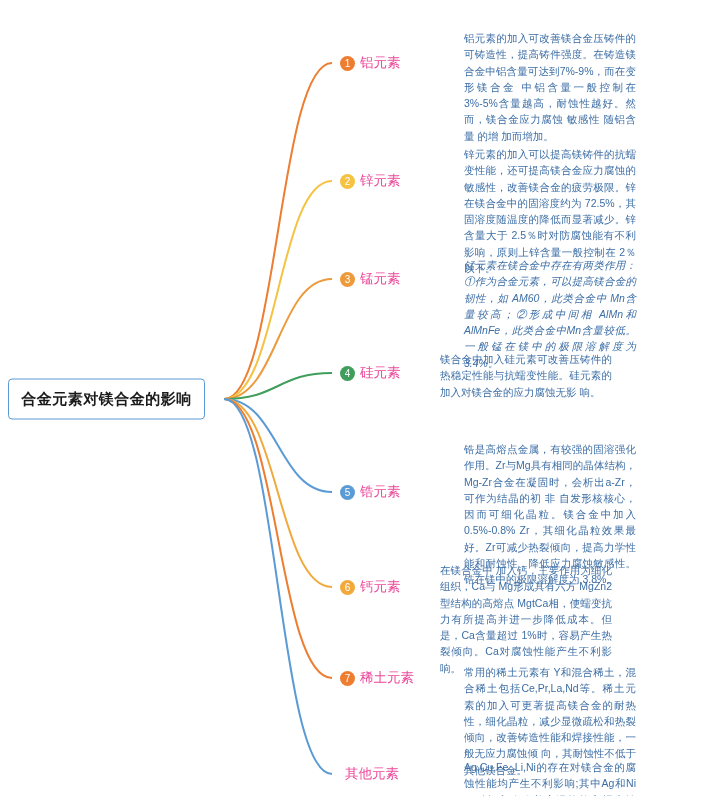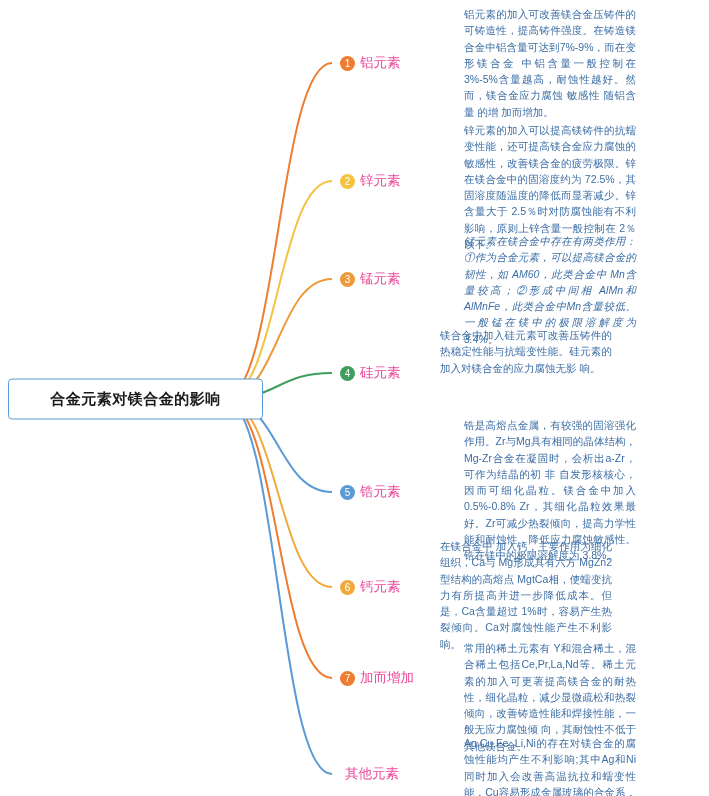--- a/index.html
+++ b/index.html
@@ -80,6 +80,7 @@
     line-height: 1.55;
     color: #3c6ea5;
     text-align: justify;
+    margin-top: 24px;
   }
 </style>
 </head>

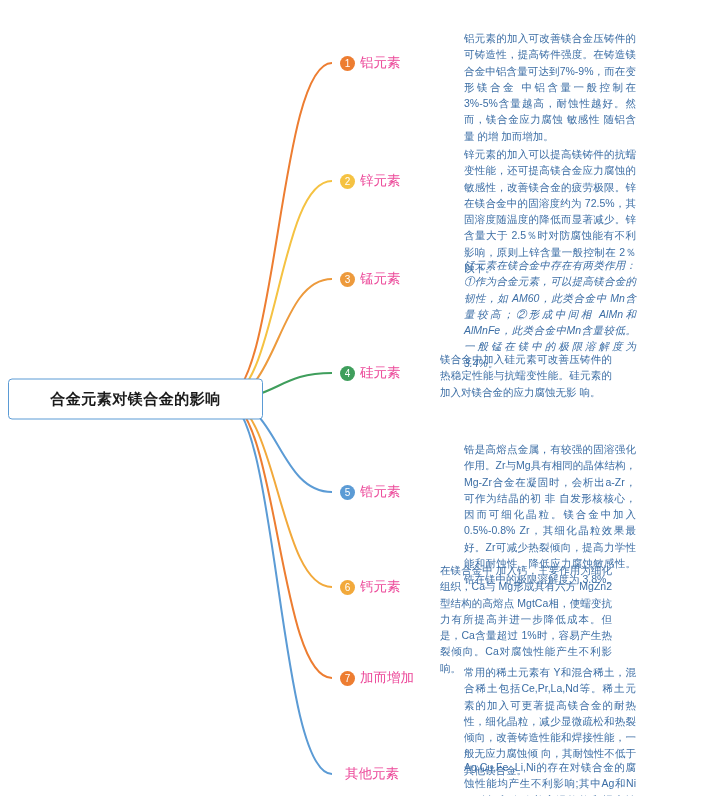--- a/index.html
+++ b/index.html
@@ -32,7 +32,7 @@
     position: absolute;
     left: 8px;
     top: 399px;
-    width: 255px;
+    width: 197px;
     transform: translateY(-50%);
     box-sizing: border-box;
     border: 1.5px solid #5b9bd5;

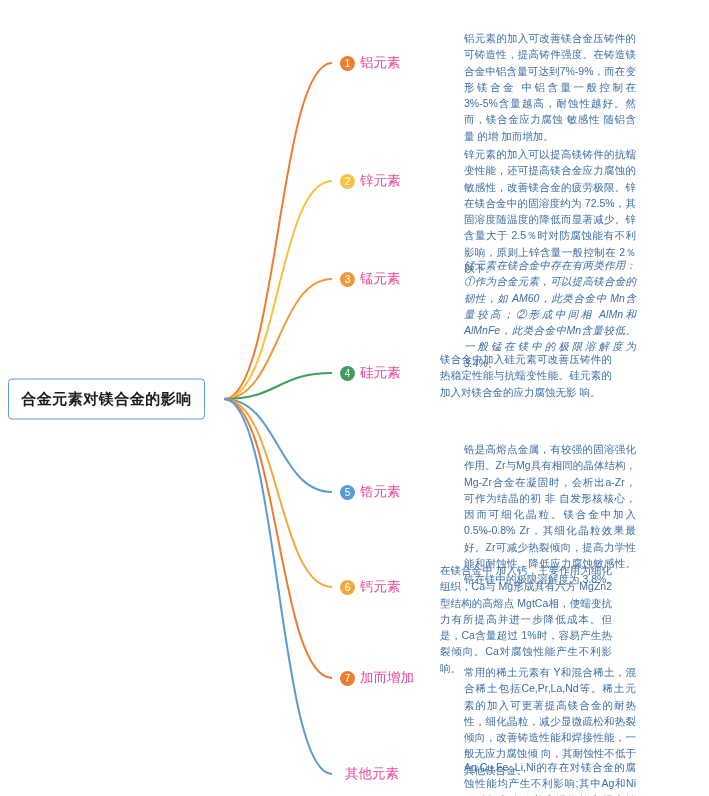--- a/index.html
+++ b/index.html
@@ -143,7 +143,7 @@
       <div class="branch-body" style="left: 440px; top: 538px;">在镁合金中 加入钙，主要作用为细化组织，Ca与 Mg形成具有六方 MgZn2型结构的高熔点 MgtCa相，使蠕变抗力有所提高并进一步降低成本。但是，Ca含量超过 1%时，容易产生热裂倾向。Ca对腐蚀性能产生不利影响。</div>
       <div class="branch-label" style="left: 340px; top: 678px;">
         <span class="branch-num" style="background: rgb(237, 125, 49);">7</span>
-        <span class="branch-title">加而增加</span>
+        <span class="branch-title">稀土元素</span>
       </div>
       <div class="branch-body" style="left: 464px; top: 640px;">常用的稀土元素有 Y和混合稀土，混合稀土包括Ce,Pr,La,Nd等。稀土元素的加入可更著提高镁合金的耐热性，细化晶粒，减少显微疏松和热裂倾向，改善铸造性能和焊接性能，一般无应力腐蚀倾 向，其耐蚀性不低于其他镁合金。</div>
       <div class="branch-label" style="left: 340px; top: 774px; justify-content: flex-end;">

